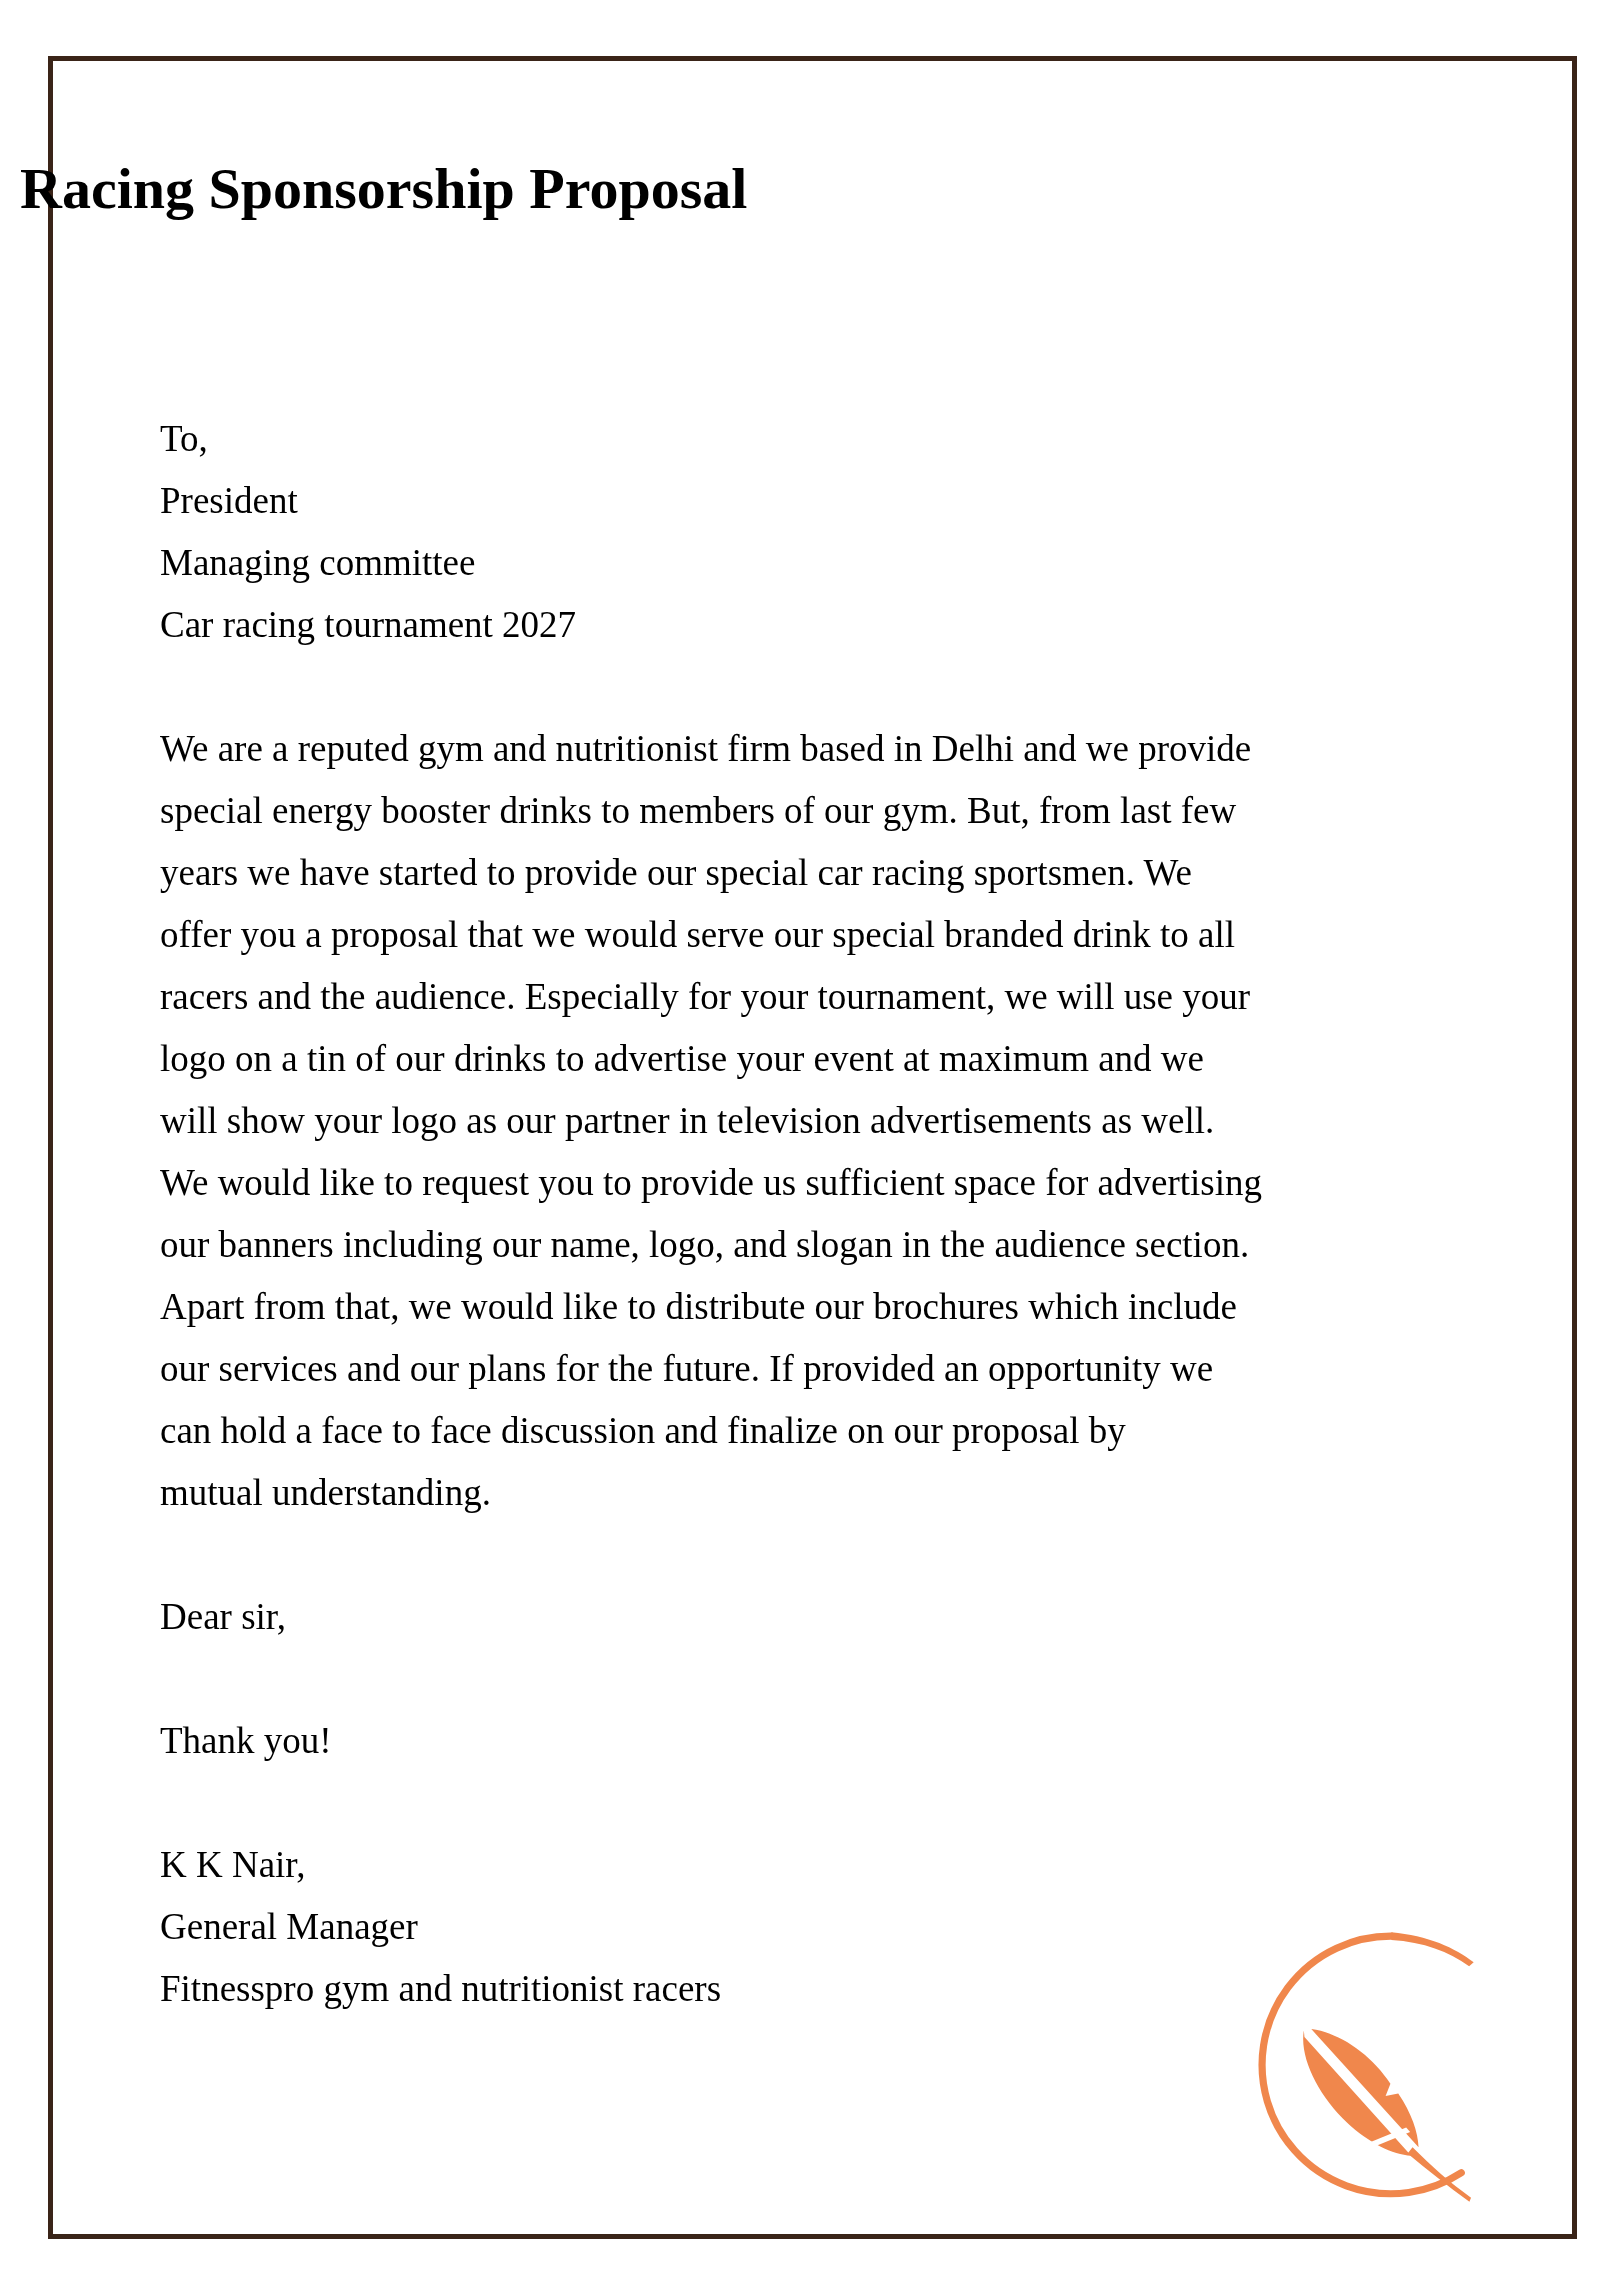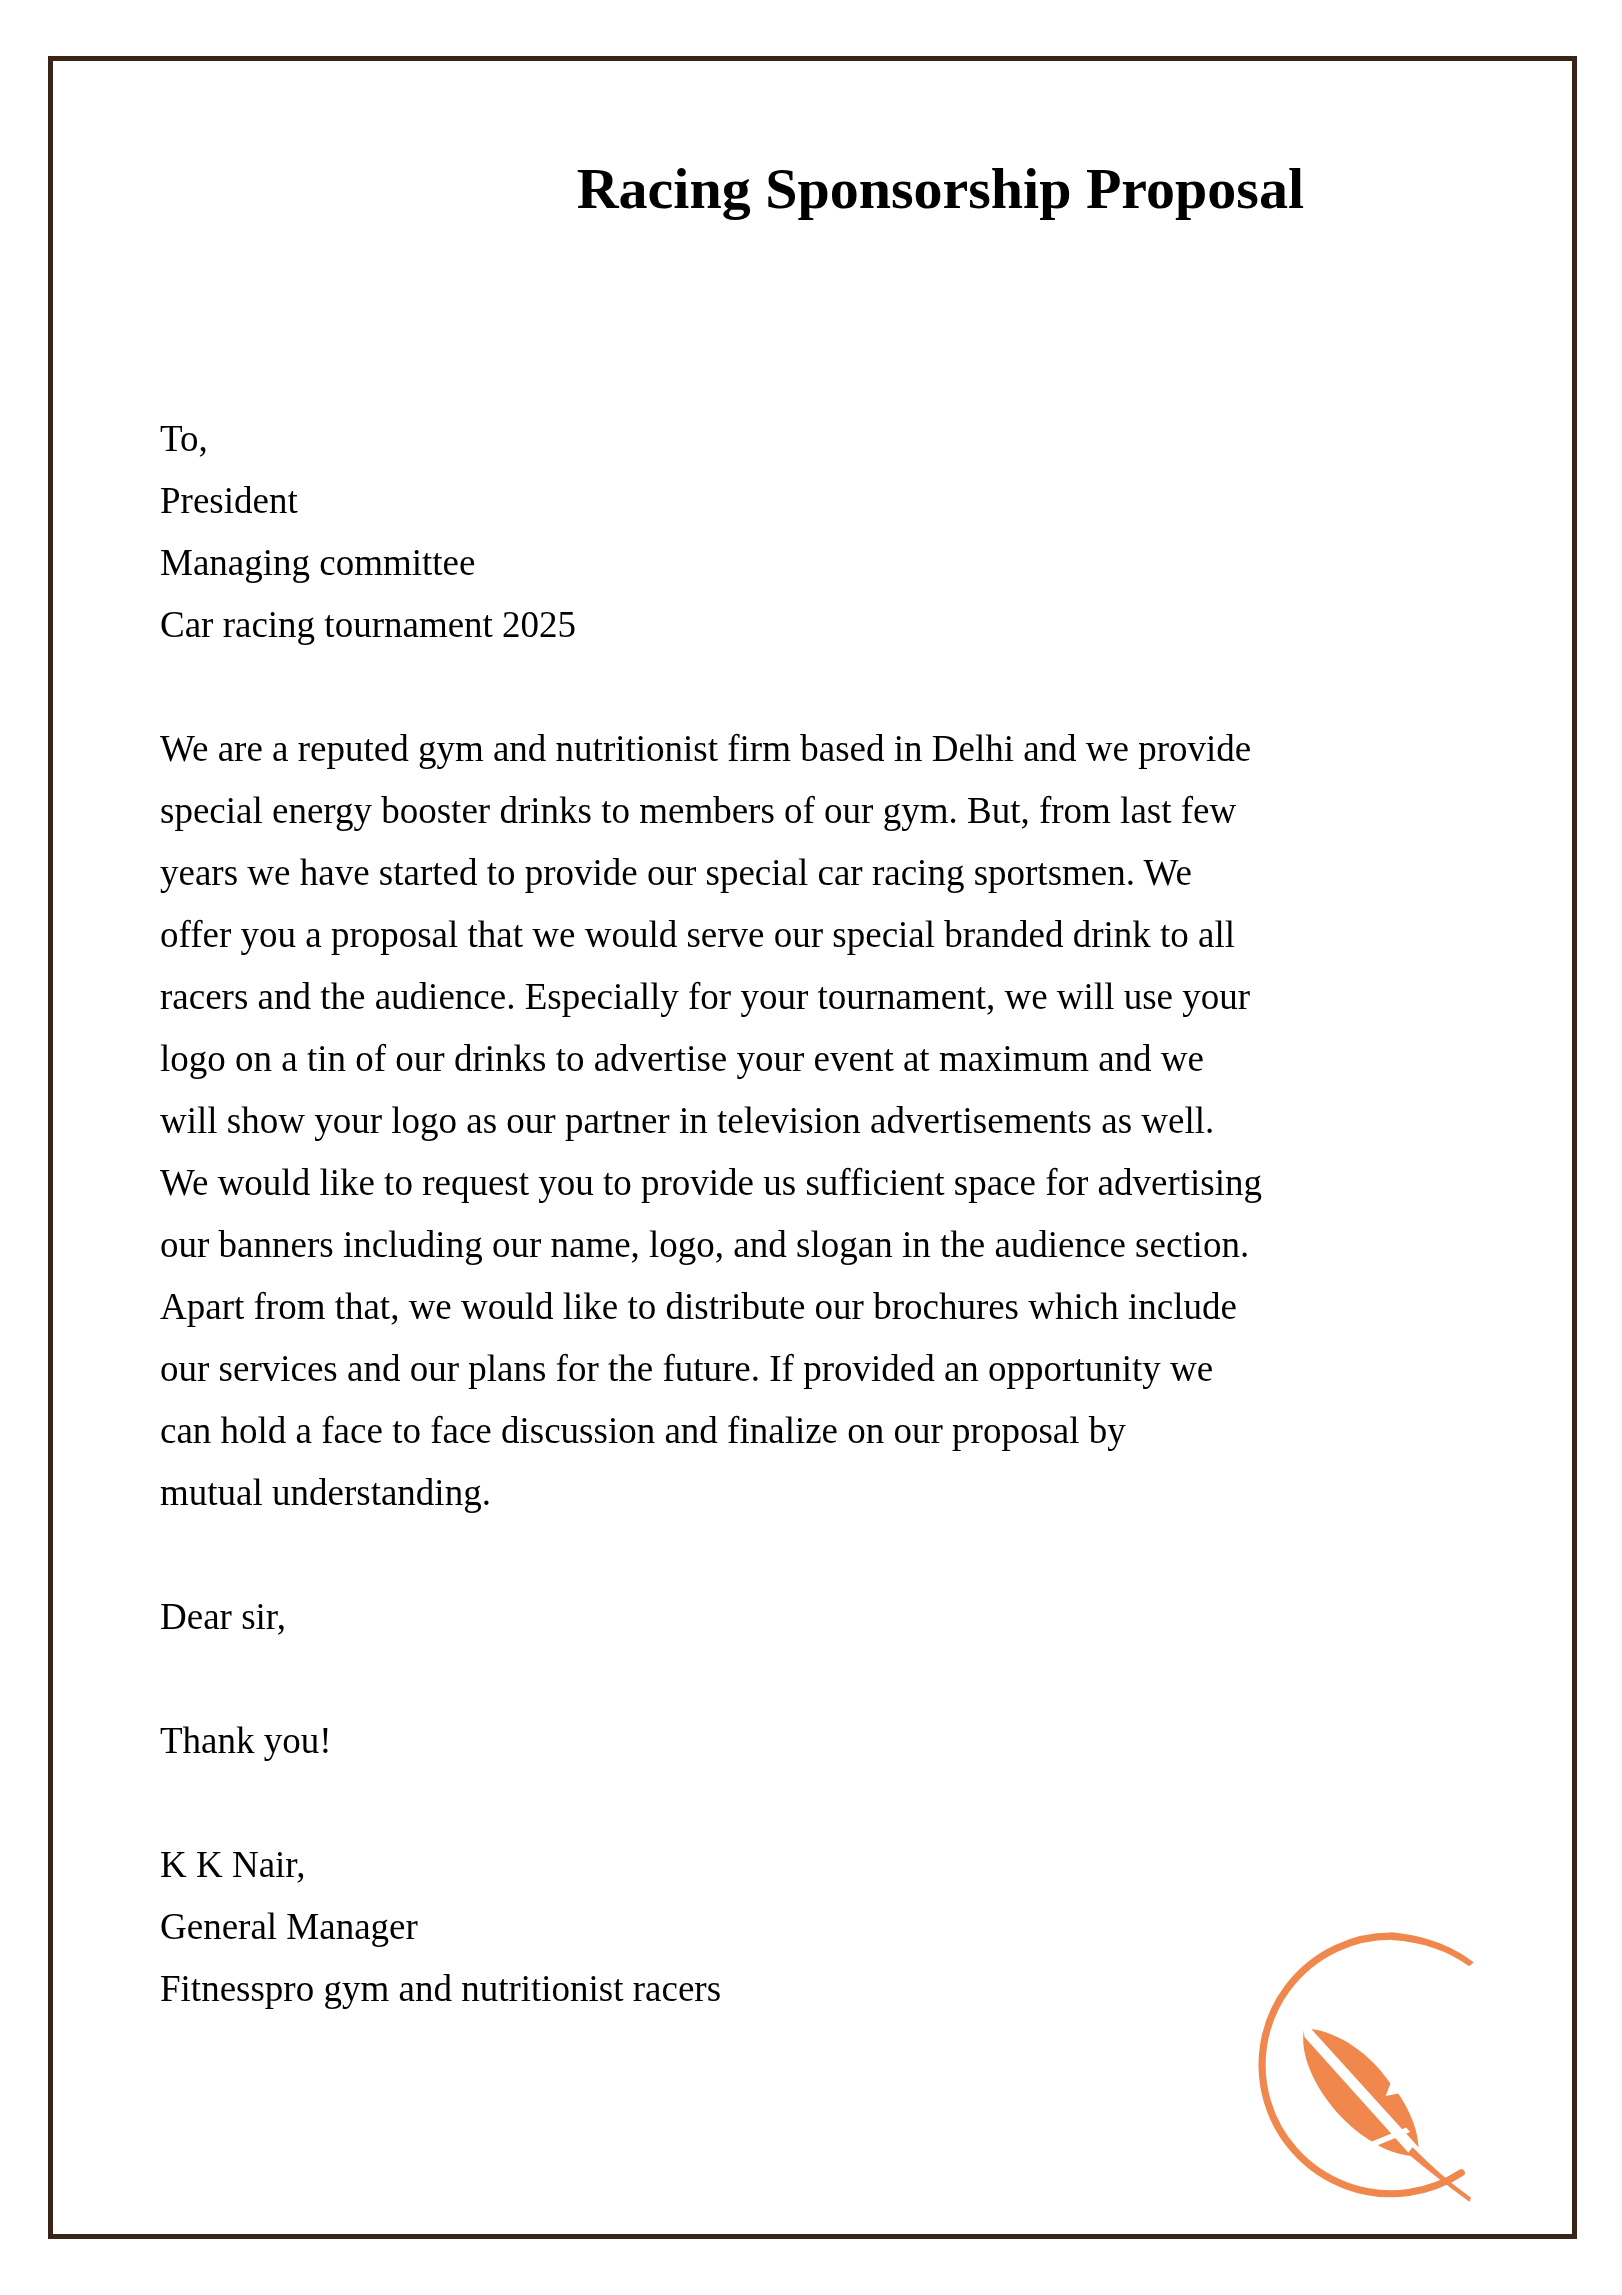--- a/index.html
+++ b/index.html
@@ -22,11 +22,12 @@
     position:absolute;
     left:0;top:156px;
     width:1304px;
-    text-align:right;
+    text-align:left;
     font-weight:bold;
     font-size:58px;
     line-height:65px;
     white-space:nowrap;
+    padding-left:20px;
   }
   #letter-text{
     position:absolute;

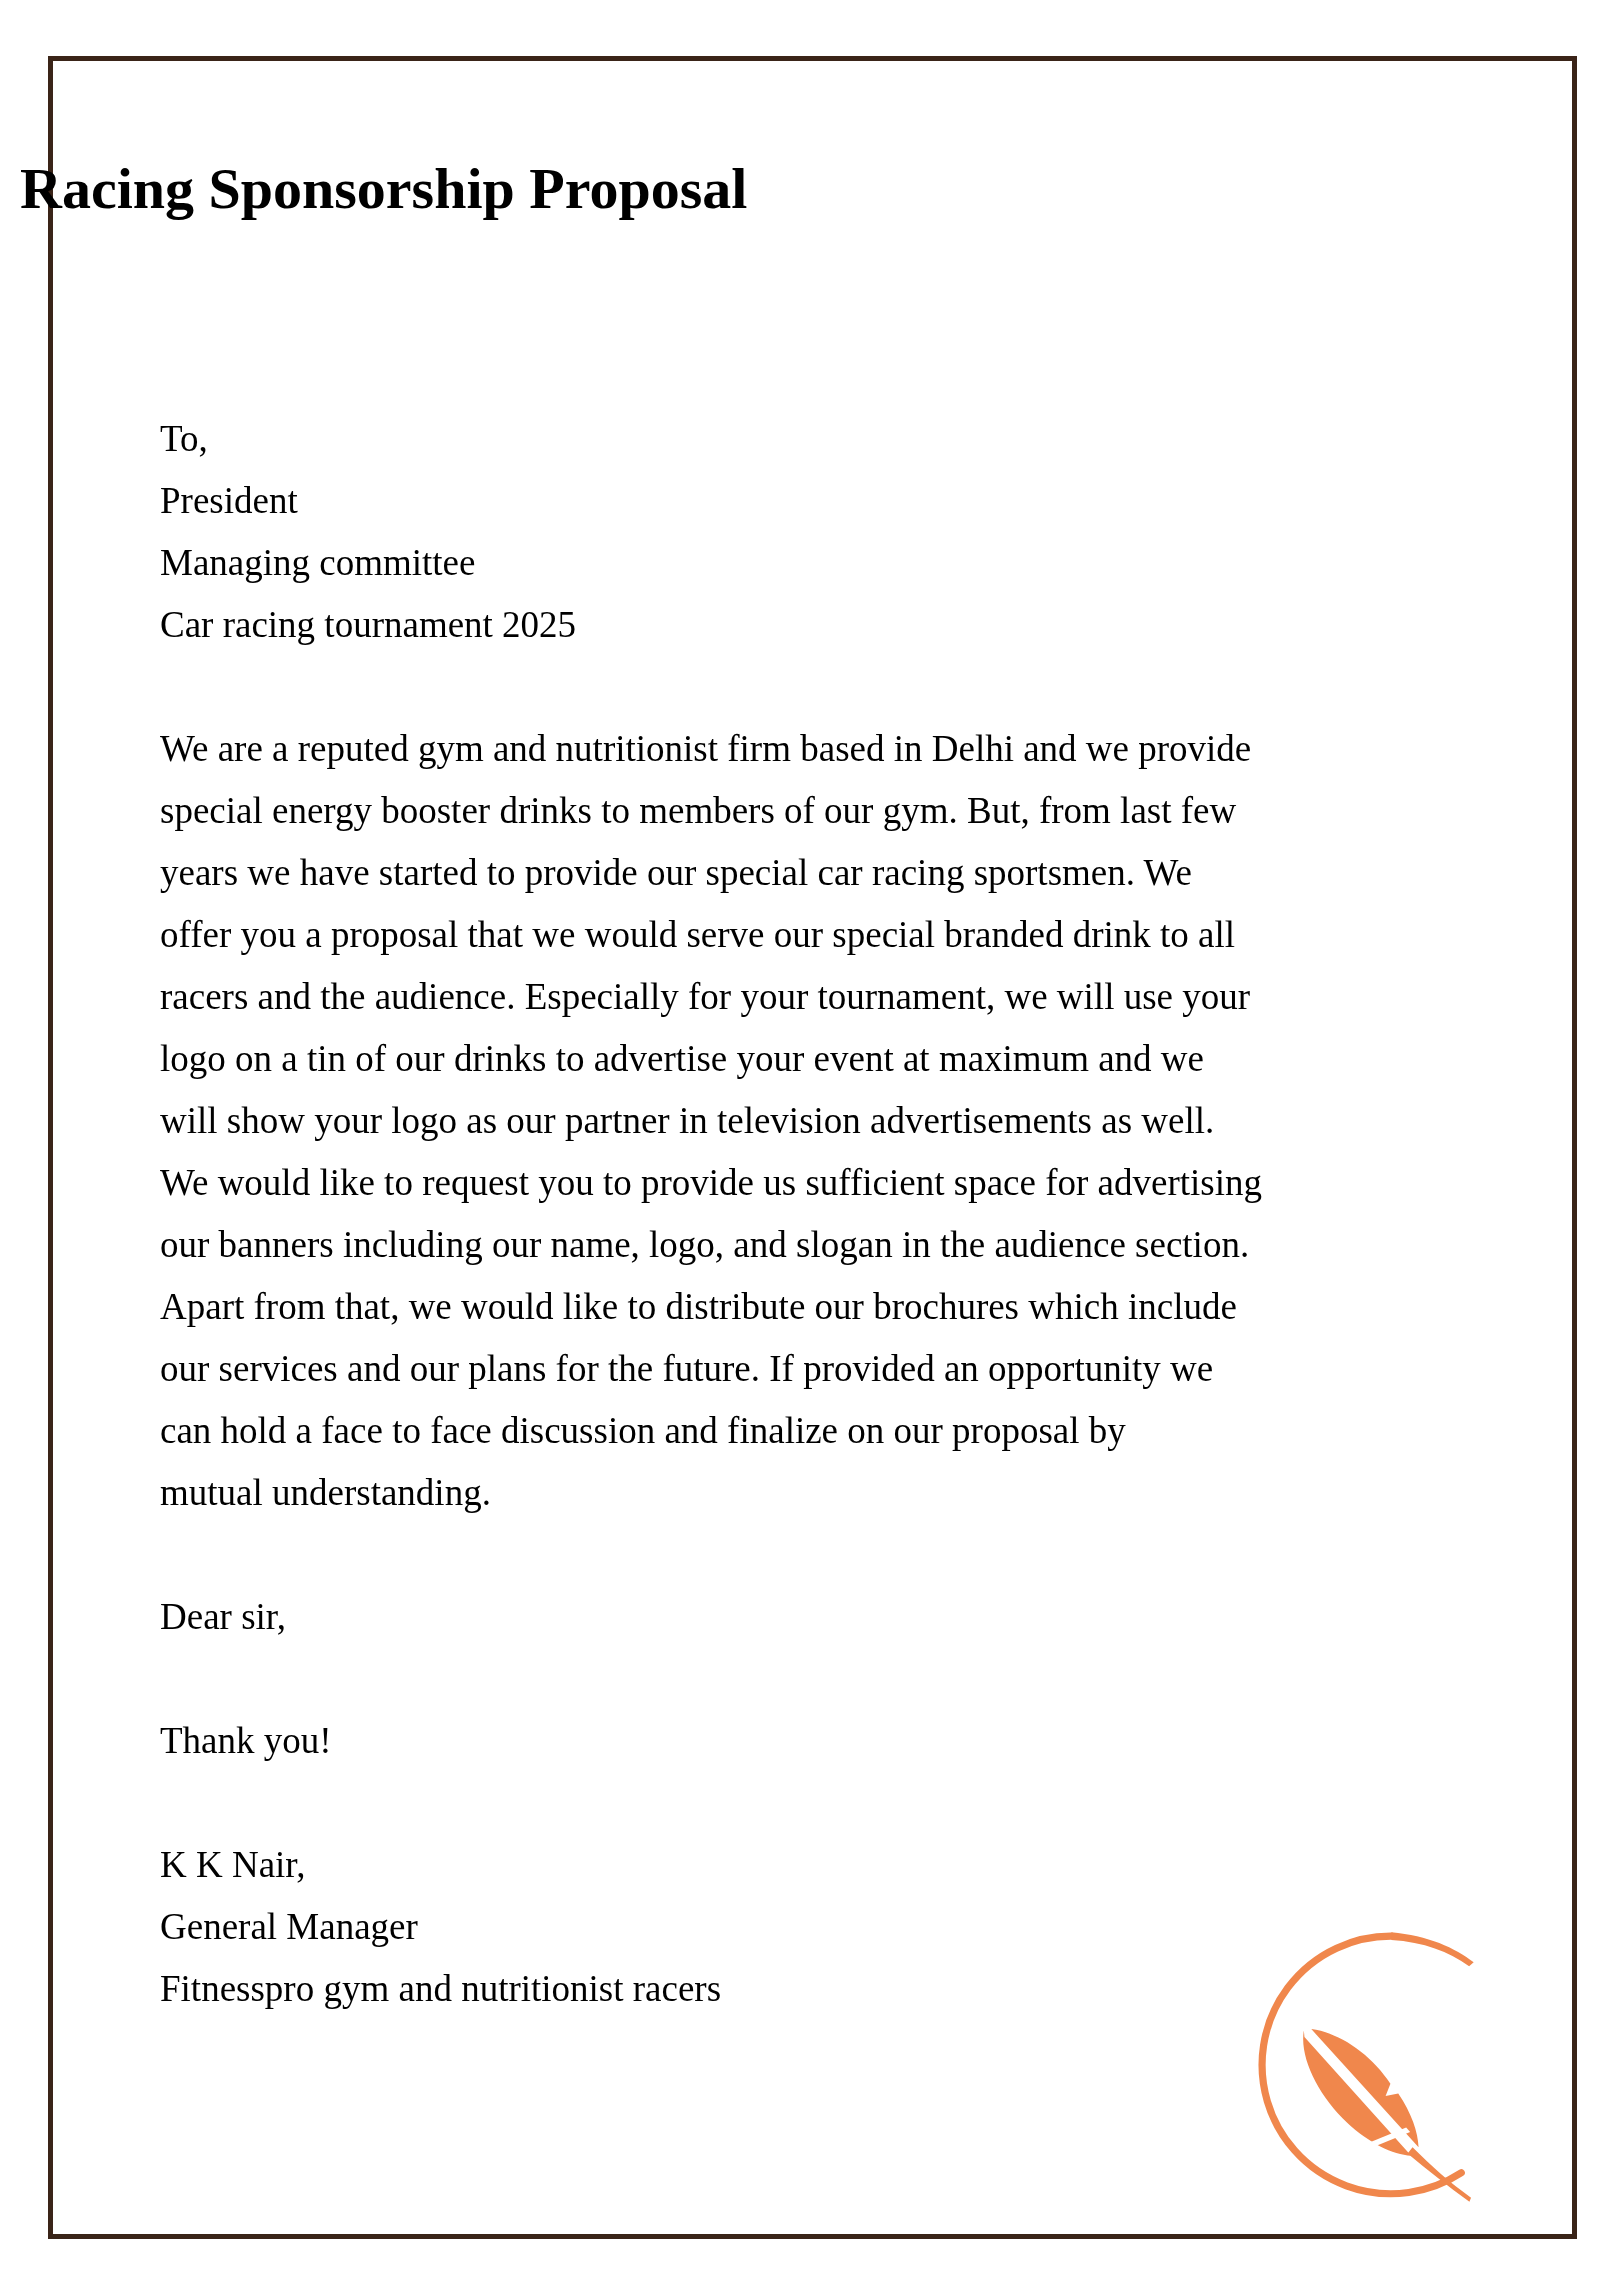--- a/index.html
+++ b/index.html
@@ -61,7 +61,7 @@
     <p>To,
 President
 Managing committee
-Car racing tournament 2025</p>
+Car racing tournament 2027</p>
     <p>We are a reputed gym and nutritionist firm based in Delhi and we provide
 special energy booster drinks to members of our gym. But, from last few
 years we have started to provide our special car racing sportsmen. We

